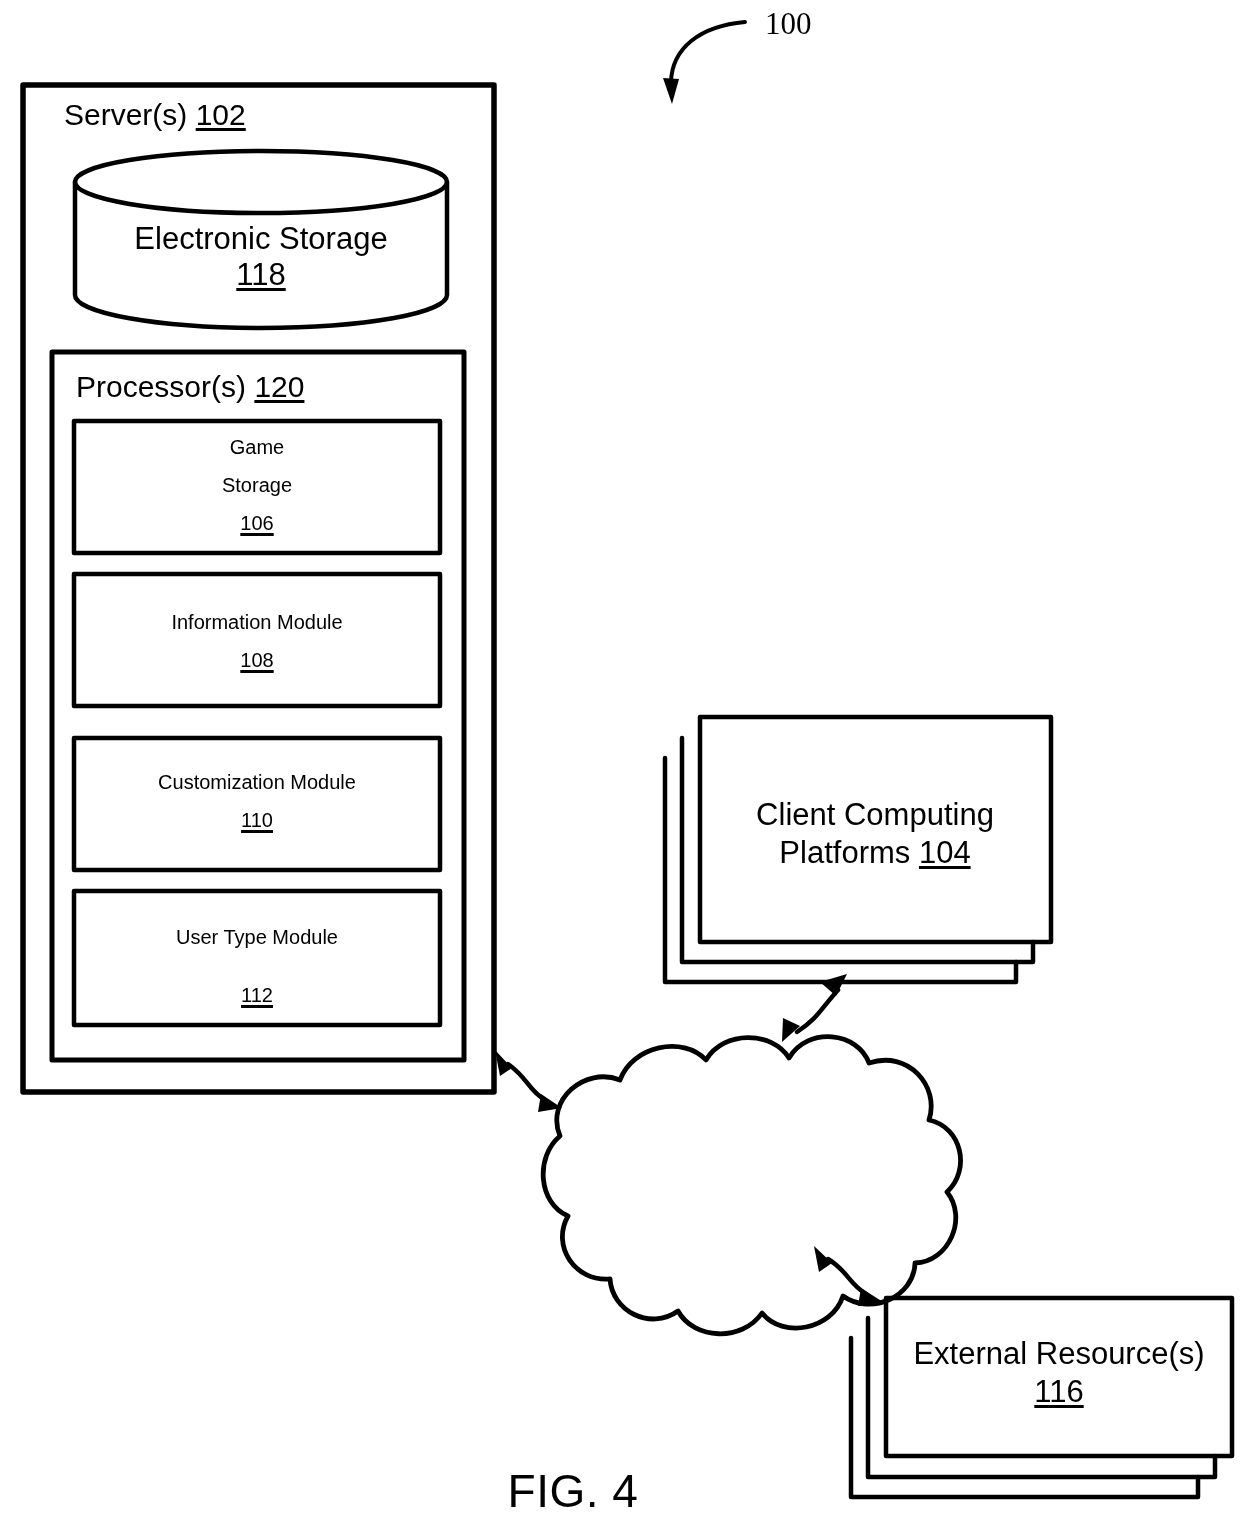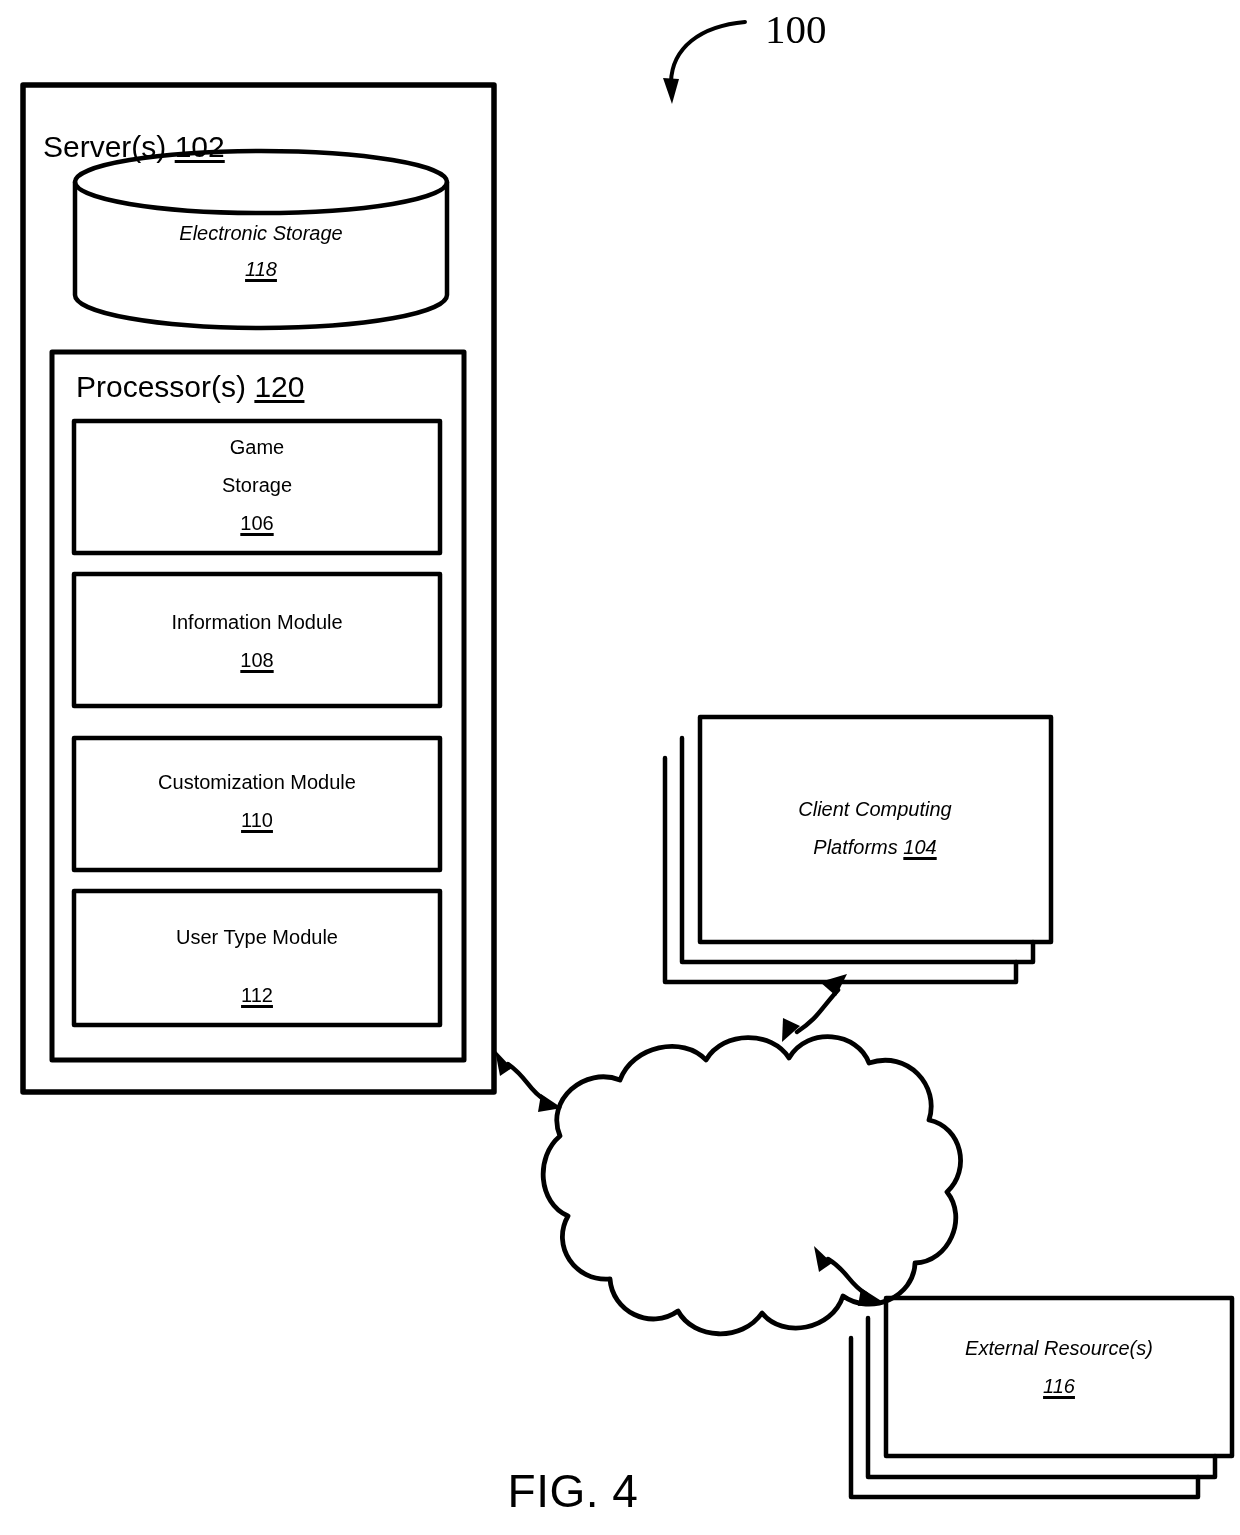--- a/index.html
+++ b/index.html
@@ -45,7 +45,7 @@
   }
   .ref-100 {
     font-family: "Liberation Serif", serif;
-    font-size: 41px;
+    font-size: 31px;
   }
   .fig-caption {
     font-size: 46px;

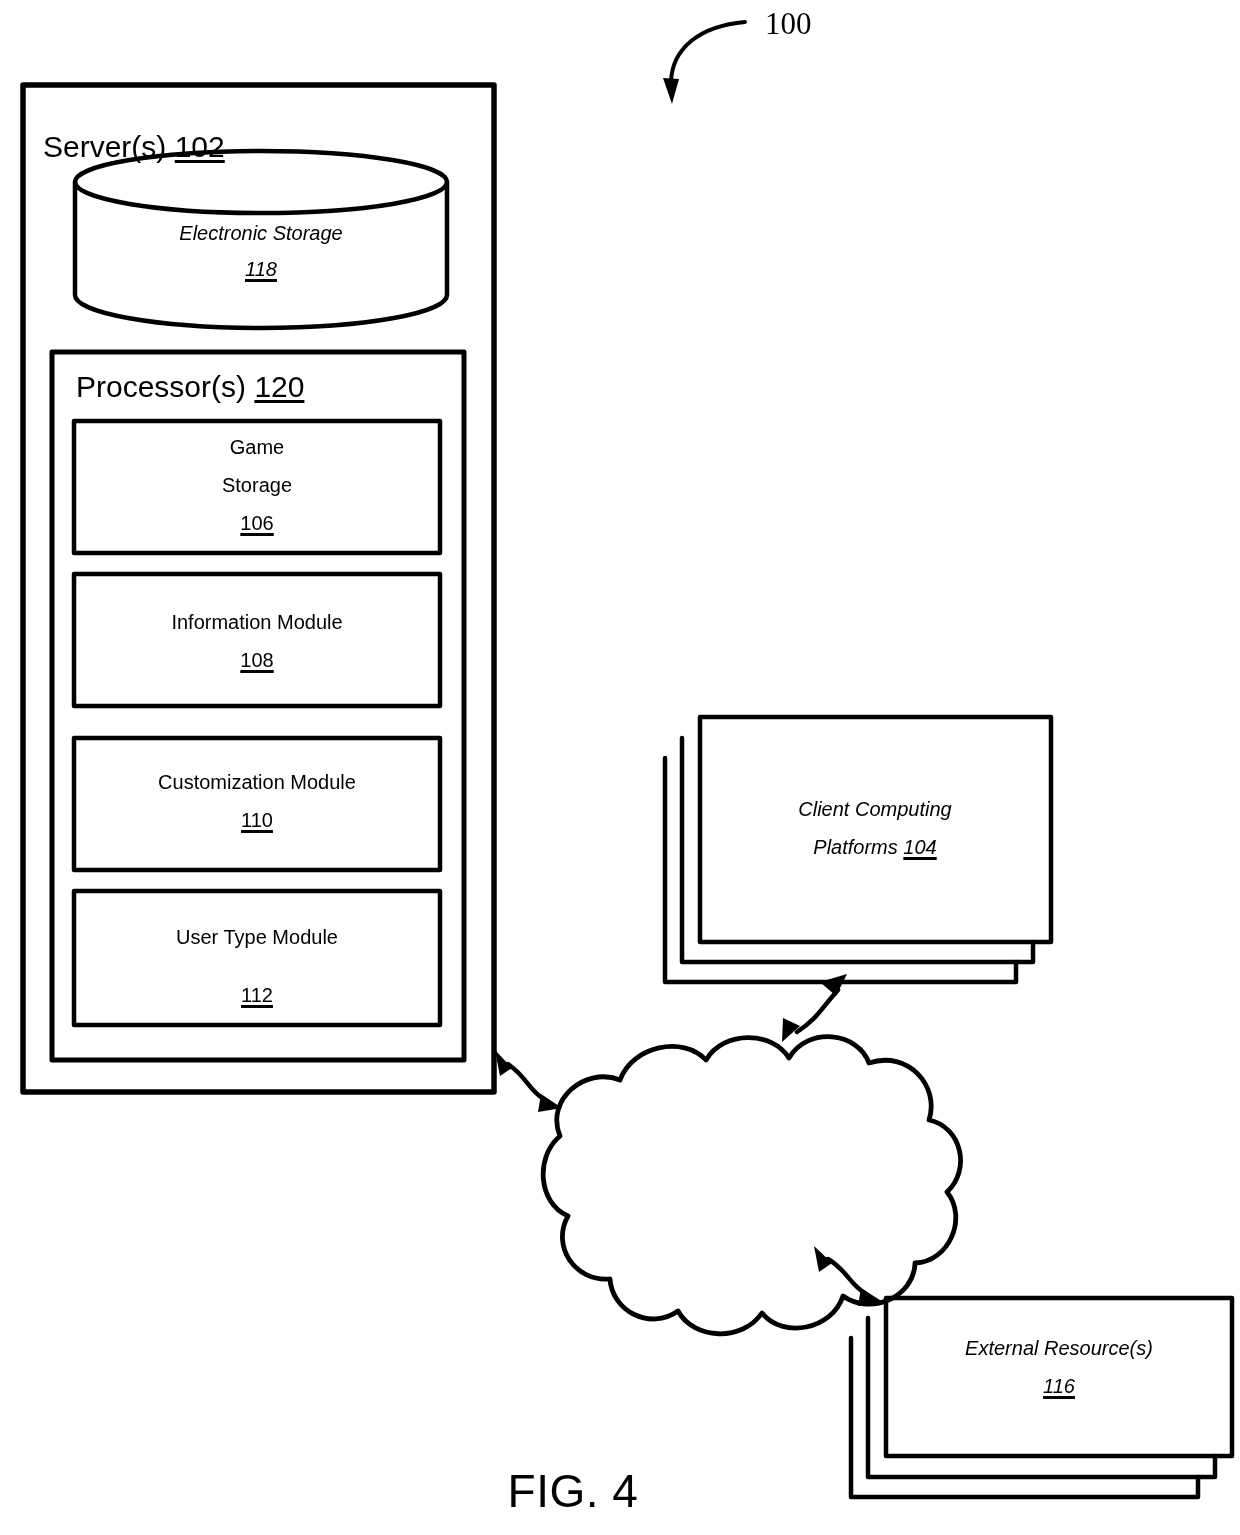--- a/index.html
+++ b/index.html
@@ -132,7 +132,7 @@
 
   <div class="lbl ref-100" style="left:765px; top:7px;">100</div>
 
-  <div class="lbl box-title" style="left:43px; top:98px;margin-top:32px;"><span>Server(s)</span> <span class="u">102</span></div>
+  <div class="lbl box-title" style="left:64px; top:98px;"><span>Server(s)</span> <span class="u">102</span></div>
 
   <div class="lbl big-text ctr" style="left:261px; top:222px;">Electronic Storage</div>
   <div class="lbl big-text ctr u" style="left:261px; top:258px;">118</div>

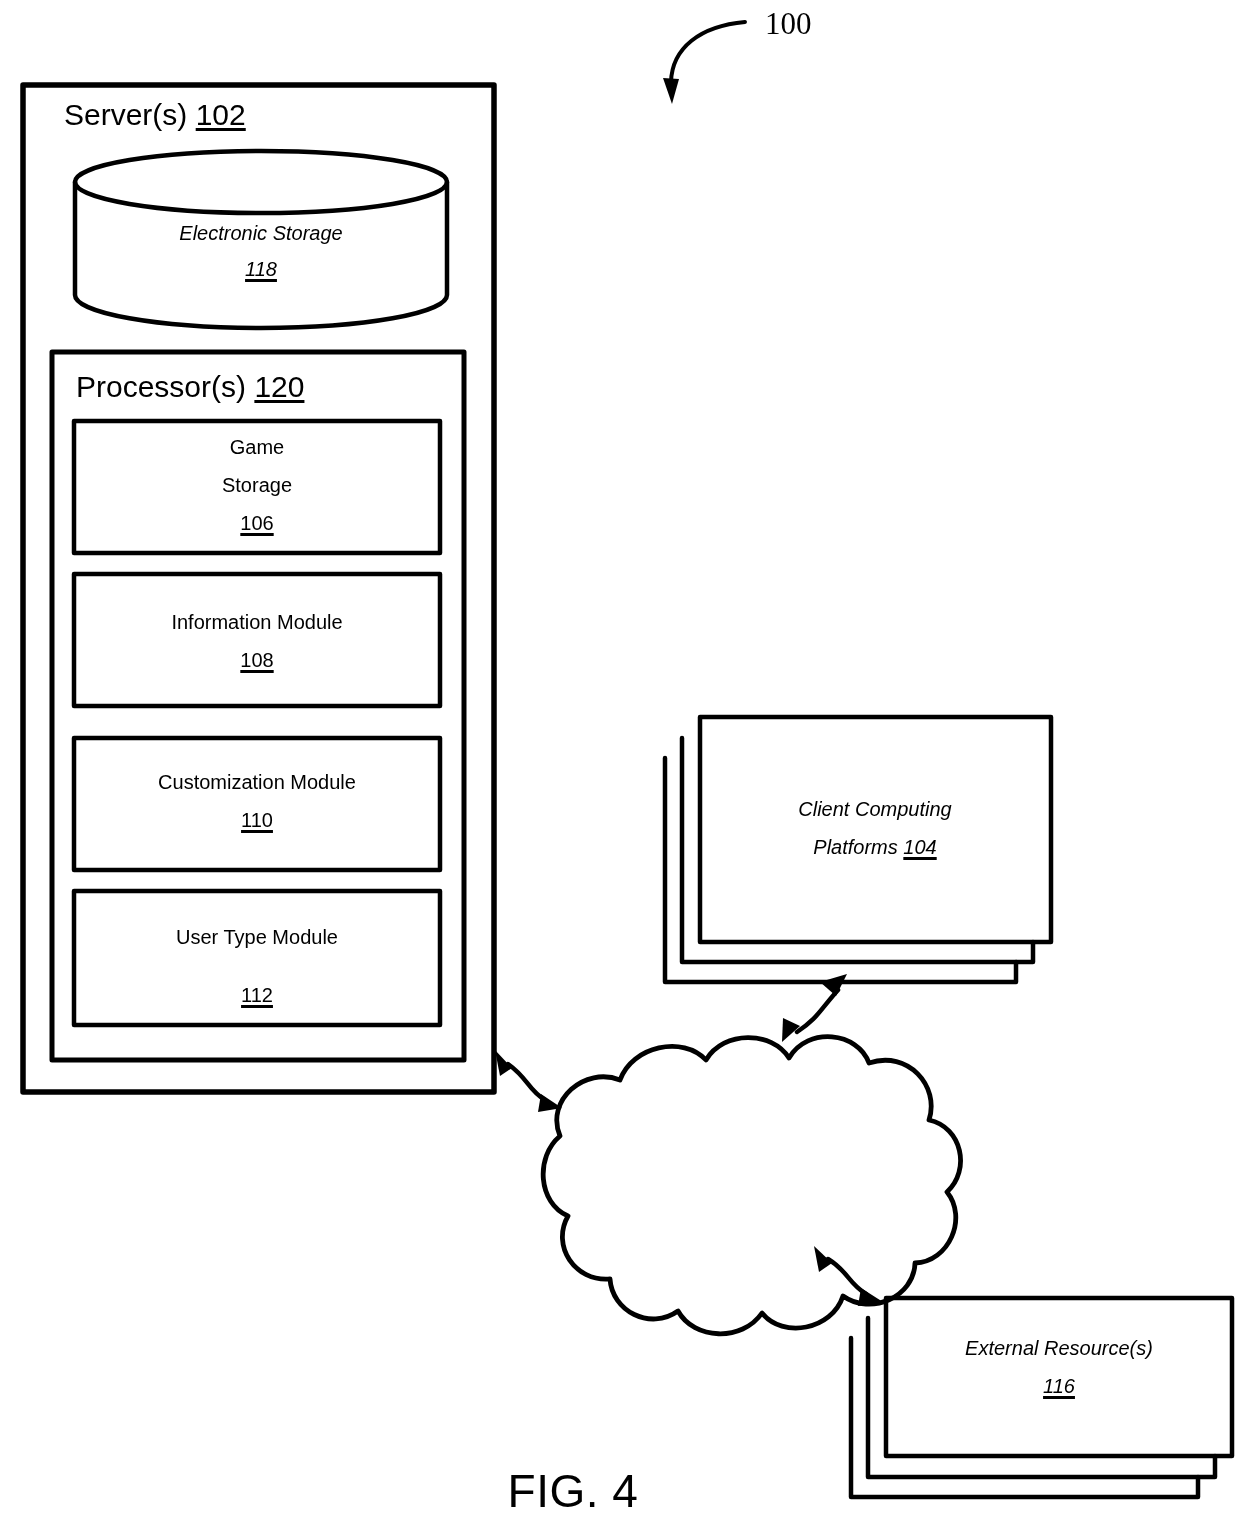--- a/index.html
+++ b/index.html
@@ -53,7 +53,7 @@
   }
   .box-title { font-size: 30px; }
   .mod-text { font-size: 20px; }
-  .big-text { font-size: 20px; font-style: italic; }
+  .big-text { font-size: 31px; }
 </style>
 </head>
 <body>

